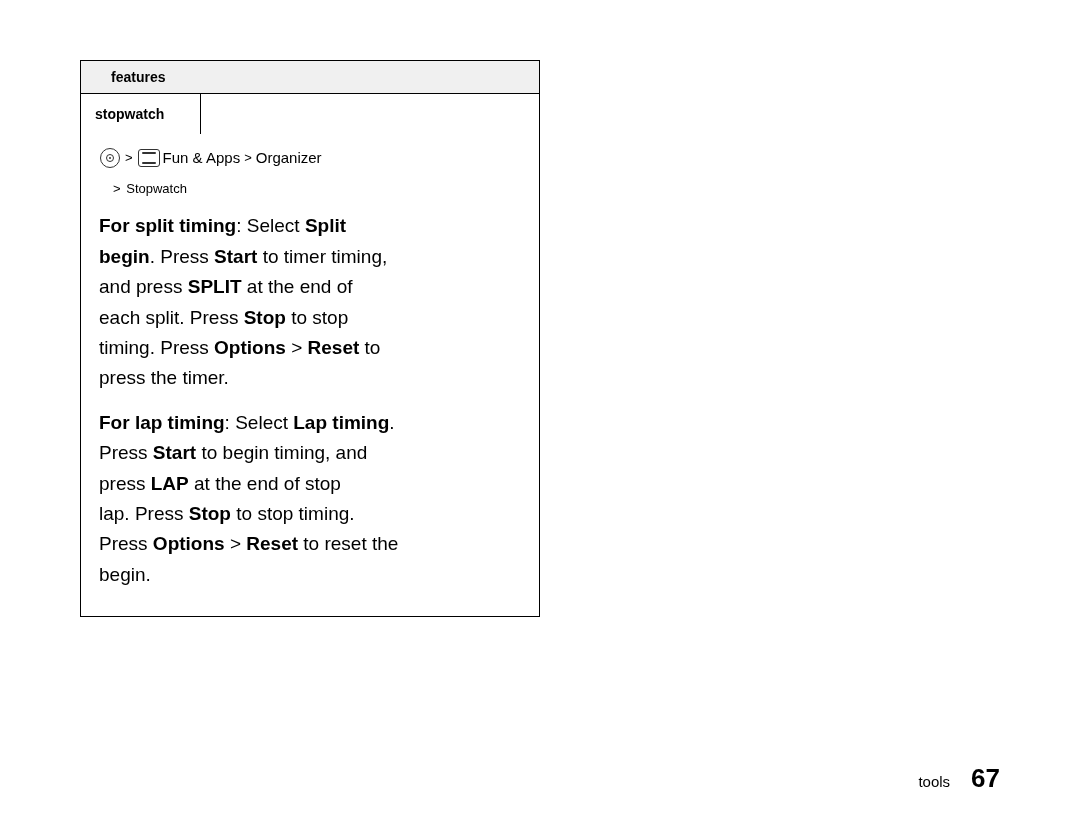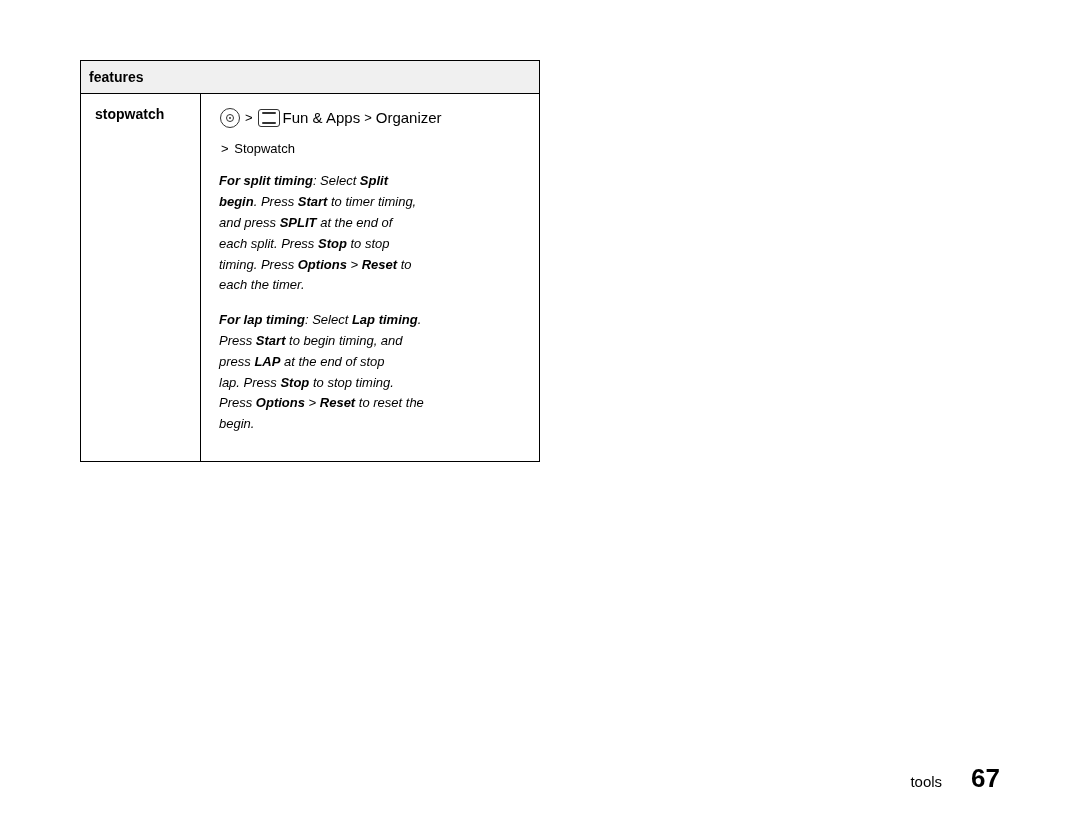--- a/index.html
+++ b/index.html
@@ -33,7 +33,7 @@
 
     .table-header {
       background-color: #f0f0f0;
-      padding: 8px 8px;
+      padding: 8px 30px;
       border-bottom: 1.5px solid #000000;
     }
 

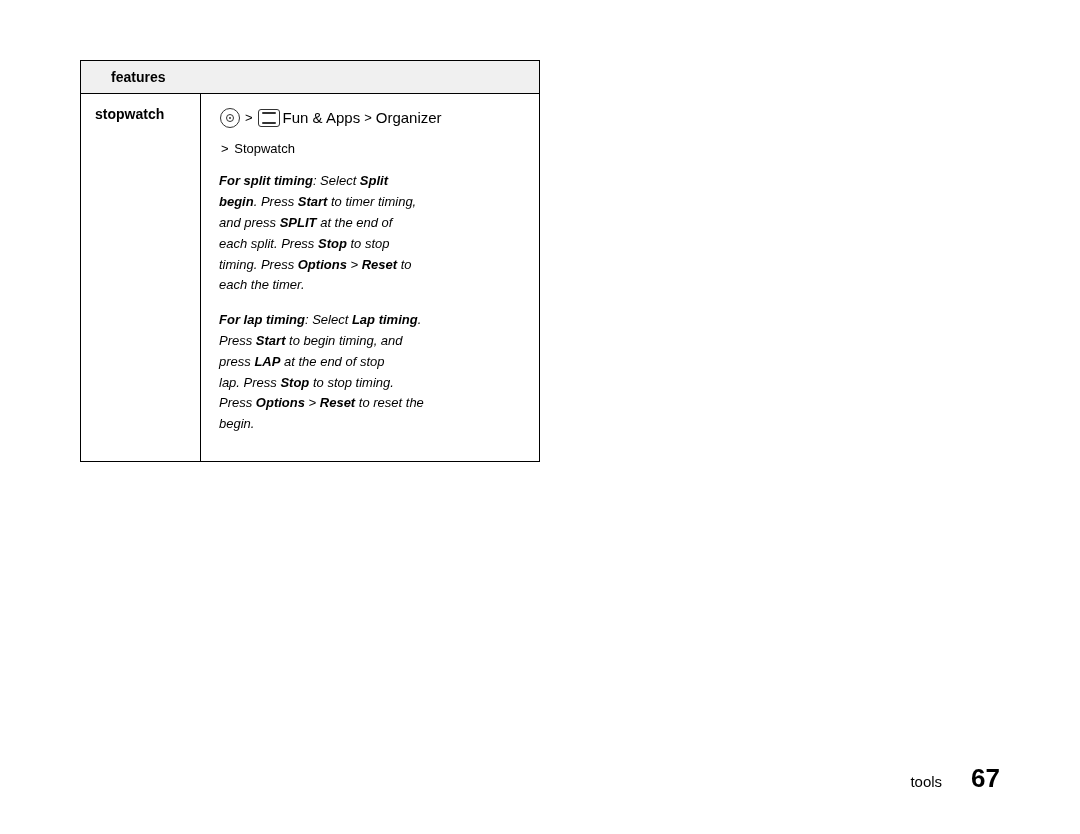--- a/index.html
+++ b/index.html
@@ -44,6 +44,7 @@
 
     .table-body {
       display: flex;
+      flex-direction: column;
     }
 
     .left-col {

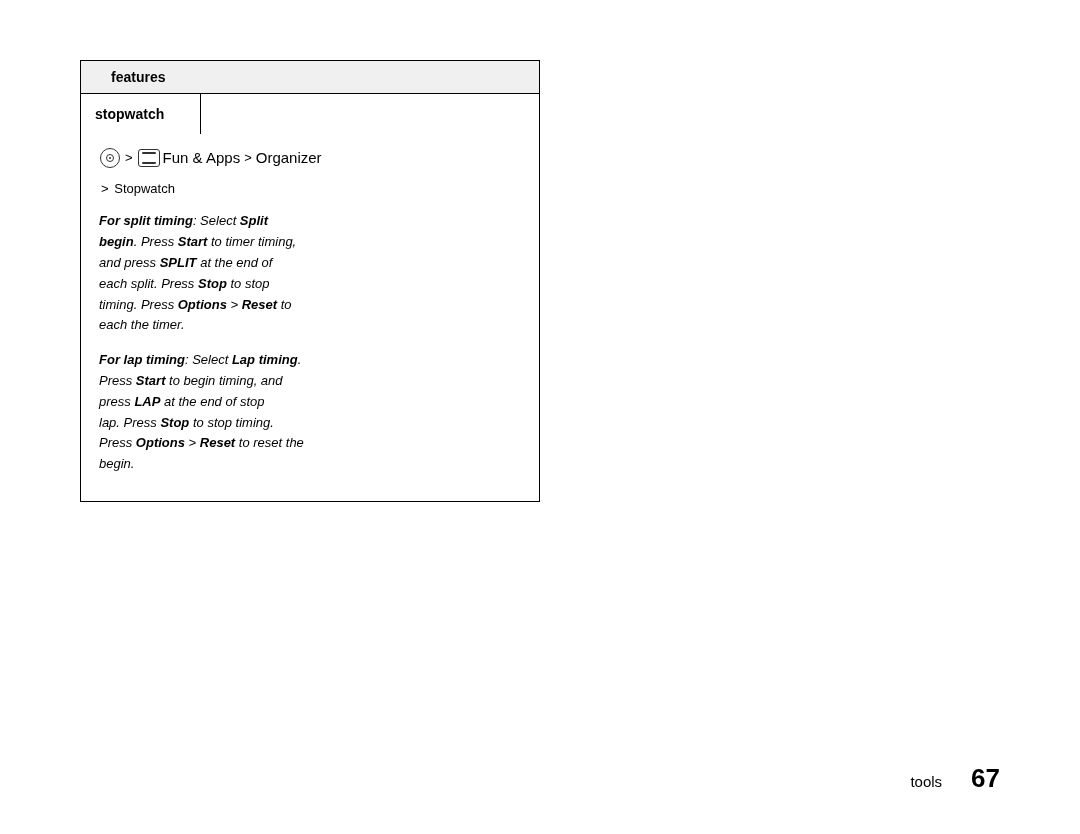--- a/index.html
+++ b/index.html
@@ -88,6 +88,7 @@
     .nav-path-line2 {
       margin-top: 2px;
       font-size: 13px;
+      margin-left: 12px;
     }
 
     .stopwatch-text {

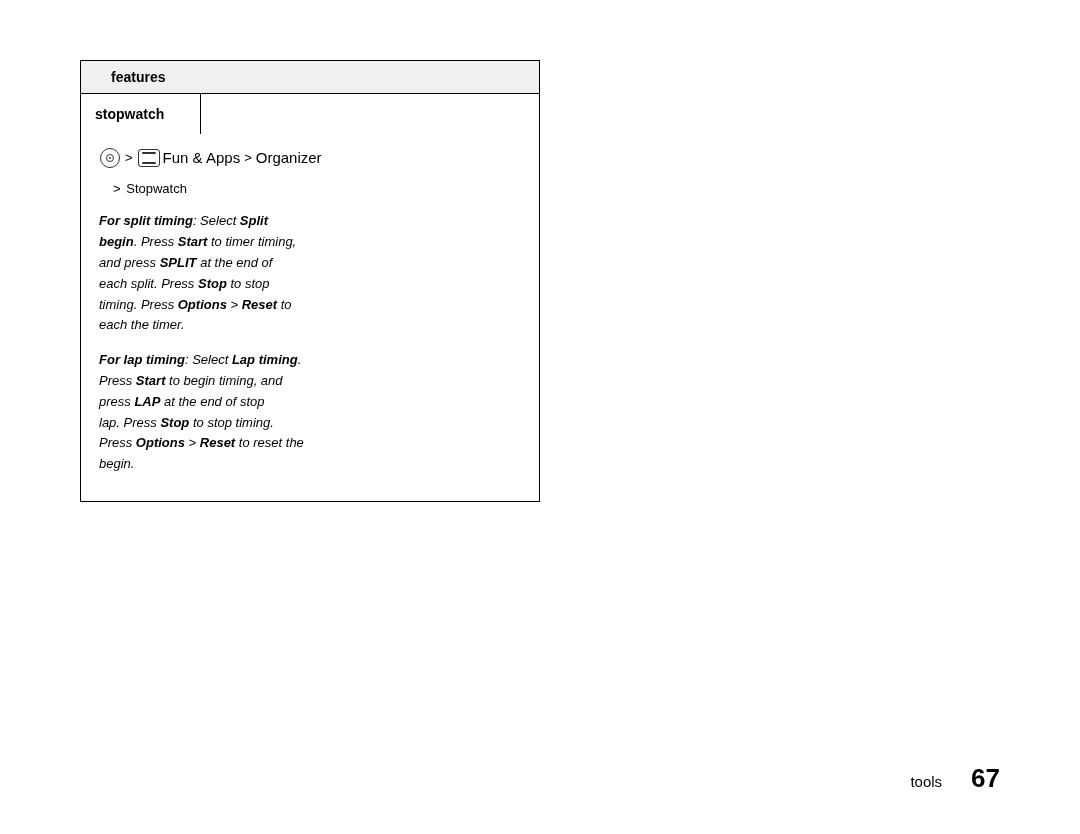--- a/index.html
+++ b/index.html
@@ -101,9 +101,8 @@
 
     .content-block p {
       margin-bottom: 0;
-      font-size: 13px;
+      font-size: 19px;
       line-height: 1.6;
-      font-style: italic;
     }
 
     .bold {

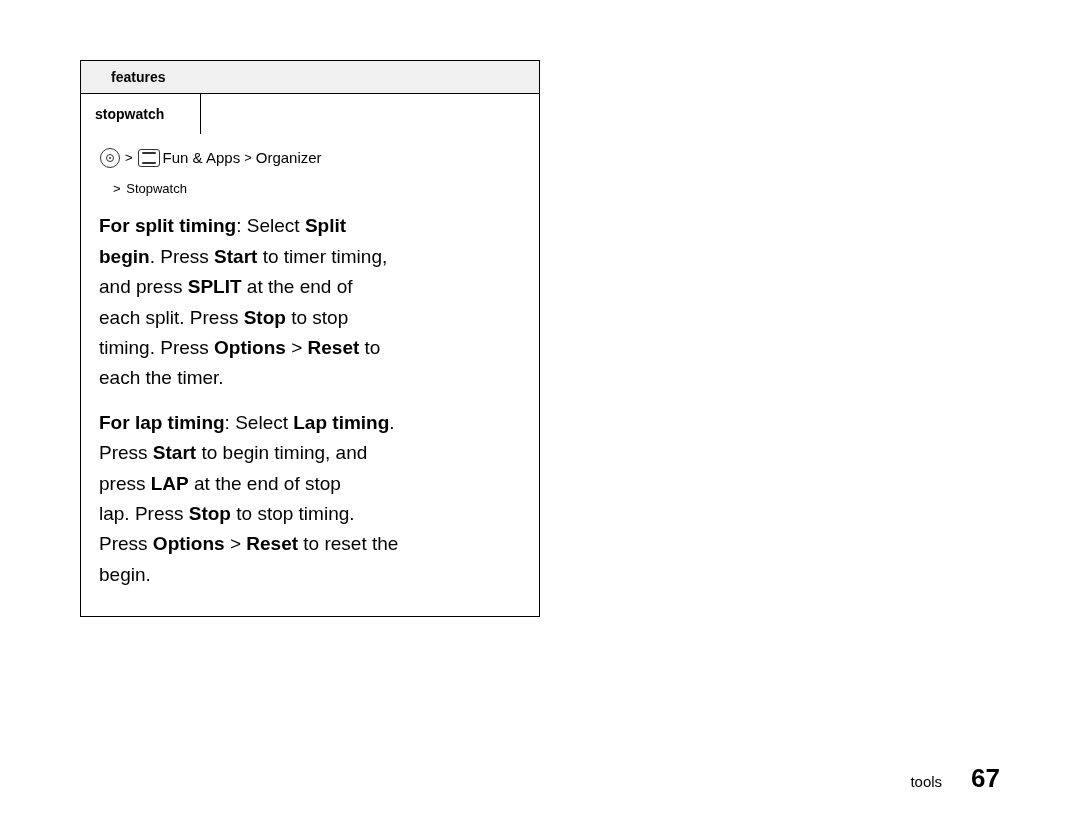--- a/index.html
+++ b/index.html
@@ -234,7 +234,7 @@
             <span>and press </span><span class="bold">SPLIT</span><span> at the end of</span><br>
             <span>each split. Press </span><span class="bold">Stop</span><span> to stop</span><br>
             <span>timing. Press </span><span class="bold">Options</span><span> &gt; </span><span class="bold">Reset</span><span> to</span><br>
-            <span>each the timer.</span>
+            <span>press the timer.</span>
           </p>
         </div>
 

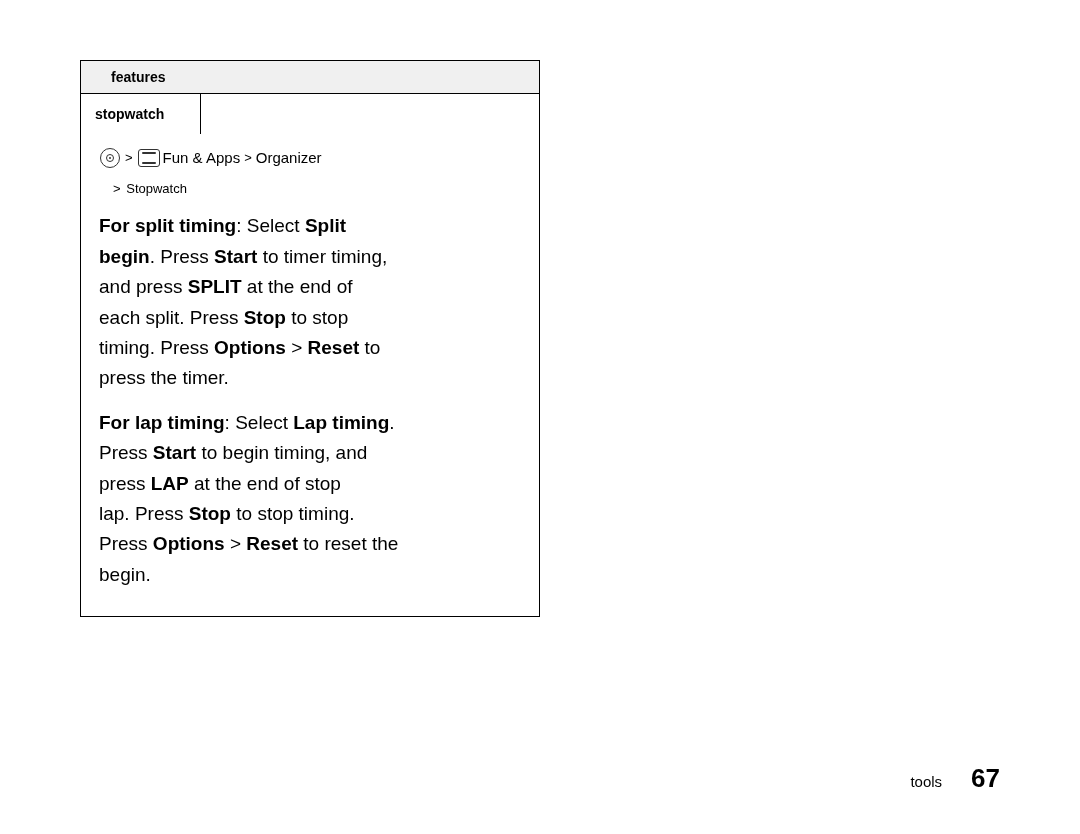--- a/index.html
+++ b/index.html
@@ -115,7 +115,6 @@
       right: 80px;
       display: flex;
       align-items: baseline;
-      gap: 8px;
     }
 
     .footer-tools {

